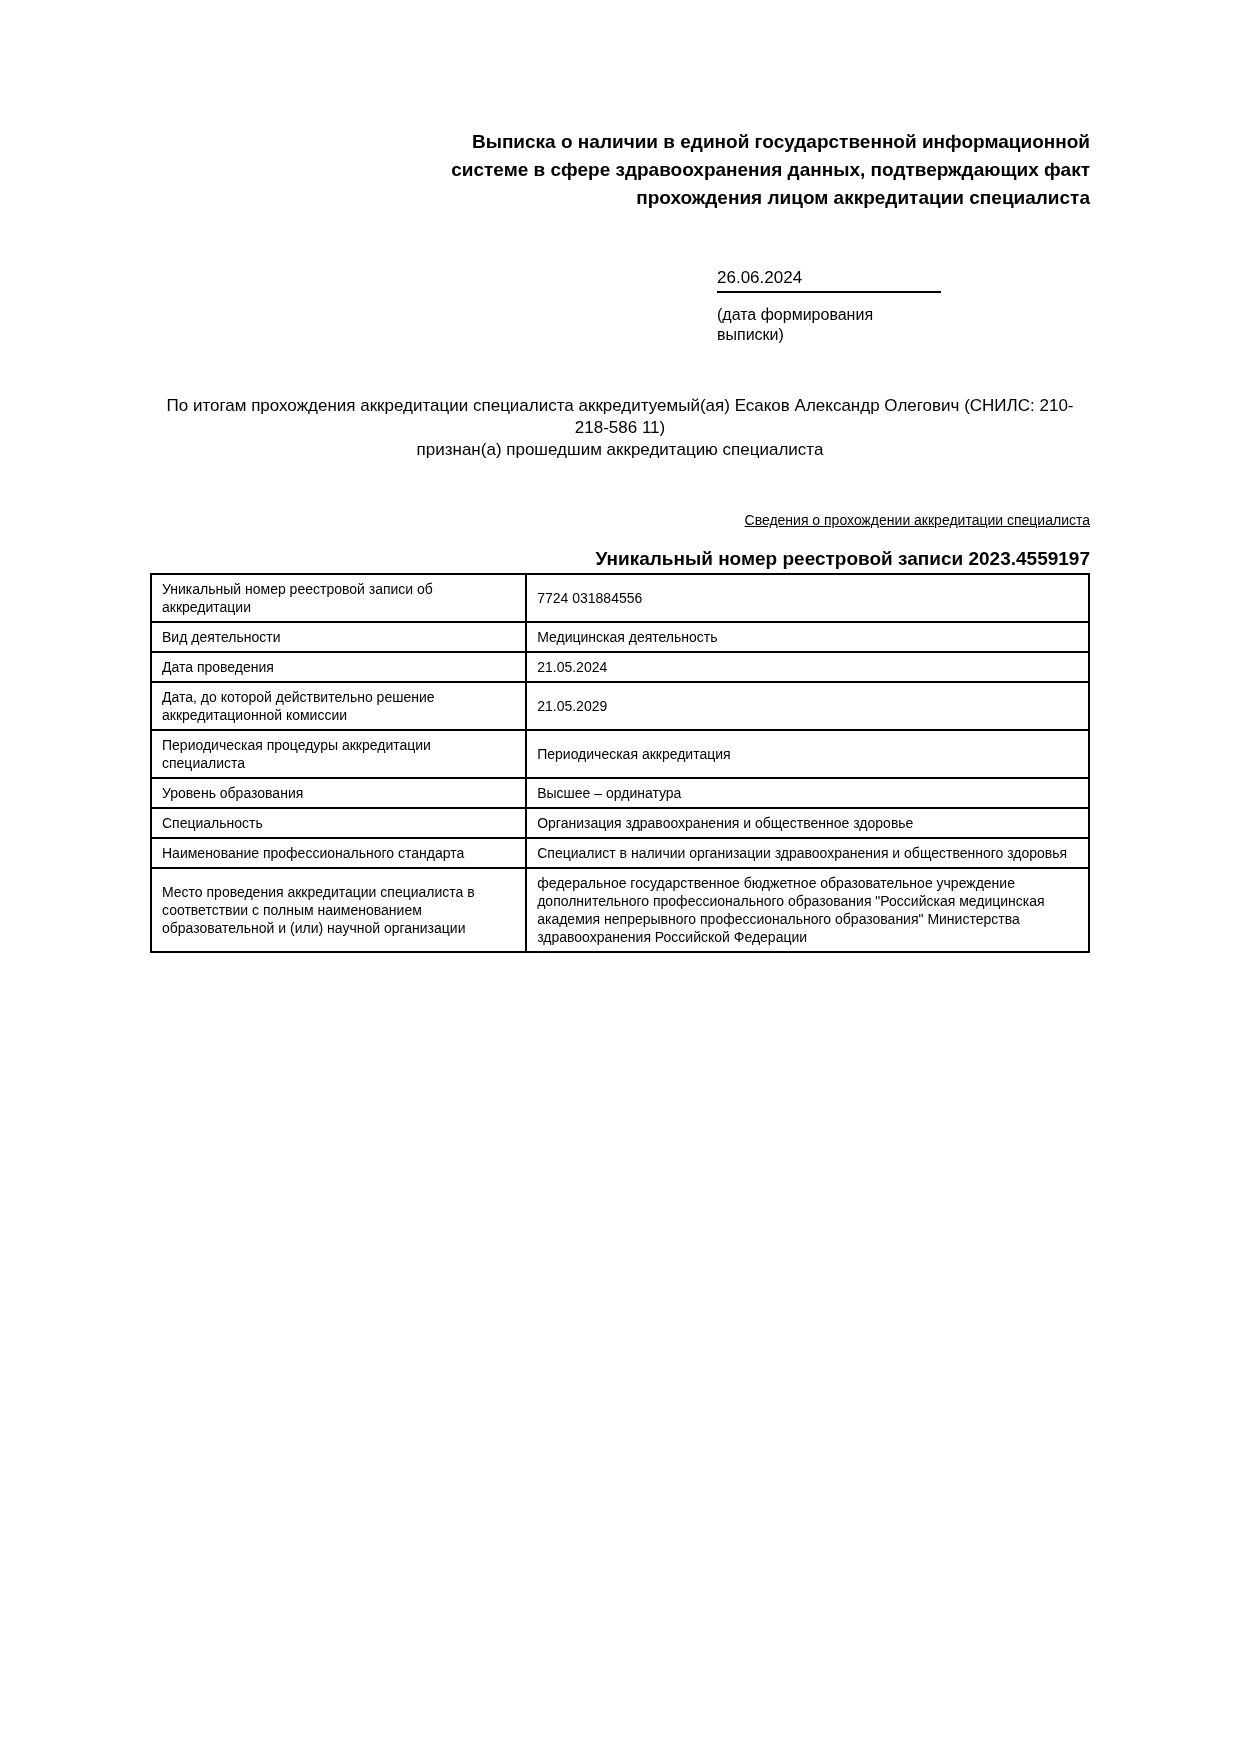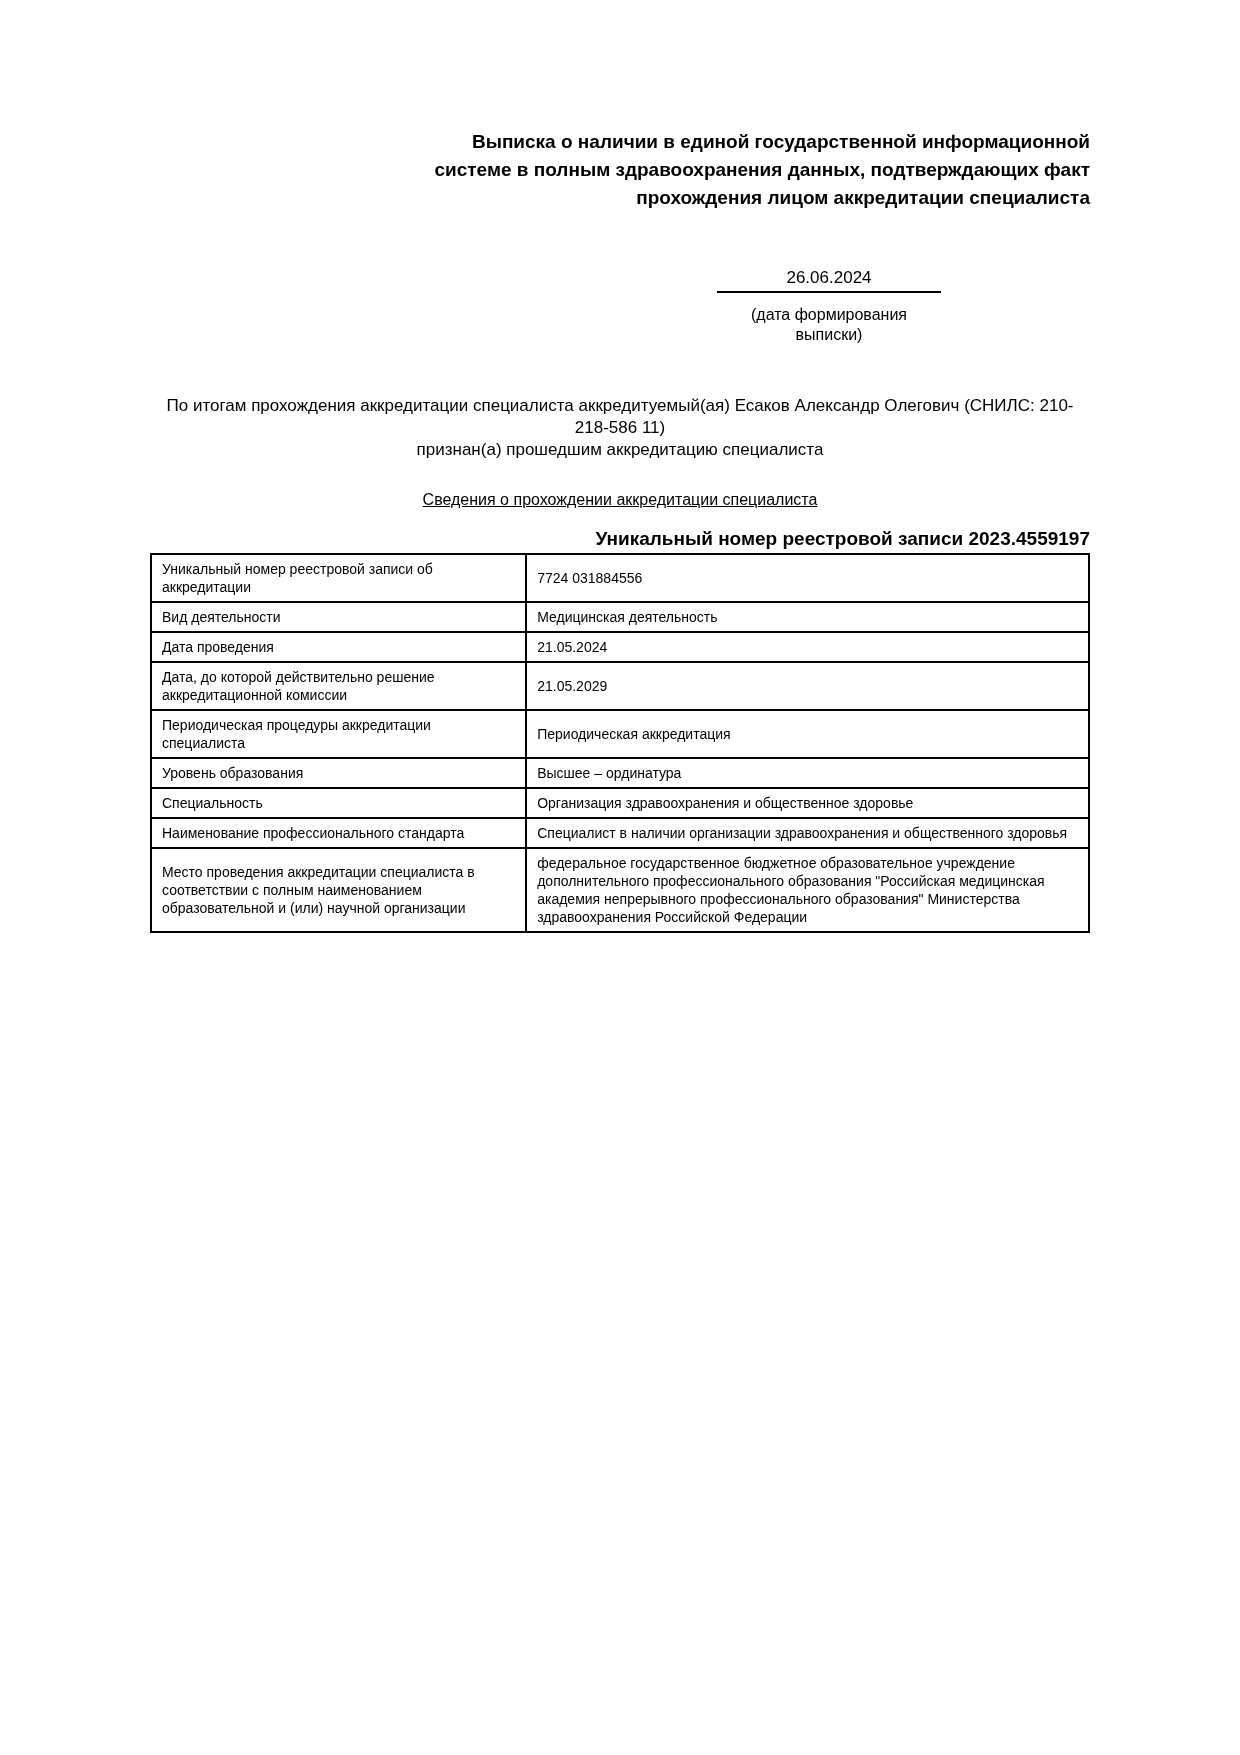--- a/index.html
+++ b/index.html
@@ -88,7 +88,7 @@
 
   <div class="title">
     <div>Выписка о наличии в единой государственной информационной</div>
-    <div>системе в полным здравоохранения данных, подтверждающих факт</div>
+    <div>системе в сфере здравоохранения данных, подтверждающих факт</div>
     <div>прохождения лицом аккредитации специалиста</div>
   </div>
 

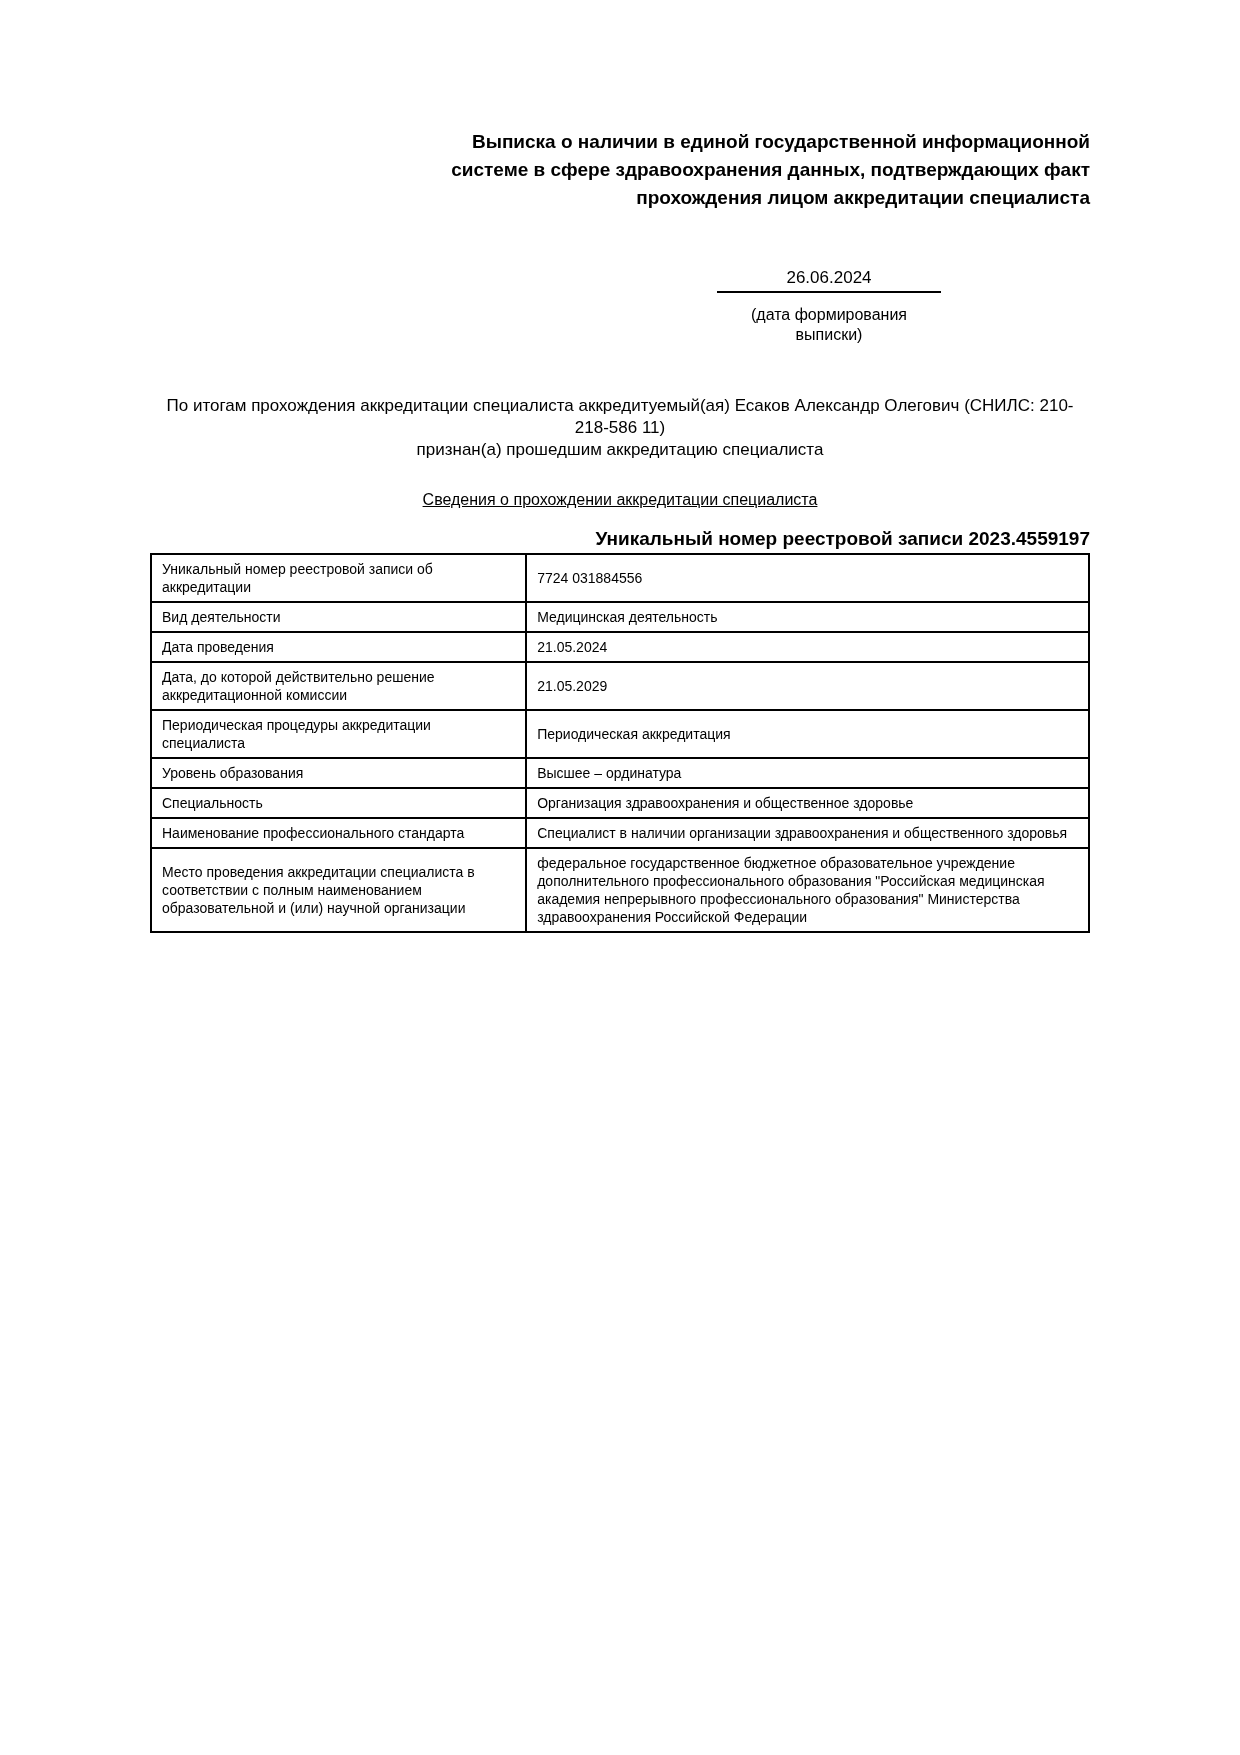--- a/index.html
+++ b/index.html
@@ -31,7 +31,7 @@
     margin-top: 55px;
     margin-left: 567px;
     width: 224px;
-    text-align: center;
+    text-align: left;
     font-size: 17px;
   }
   .date-value {

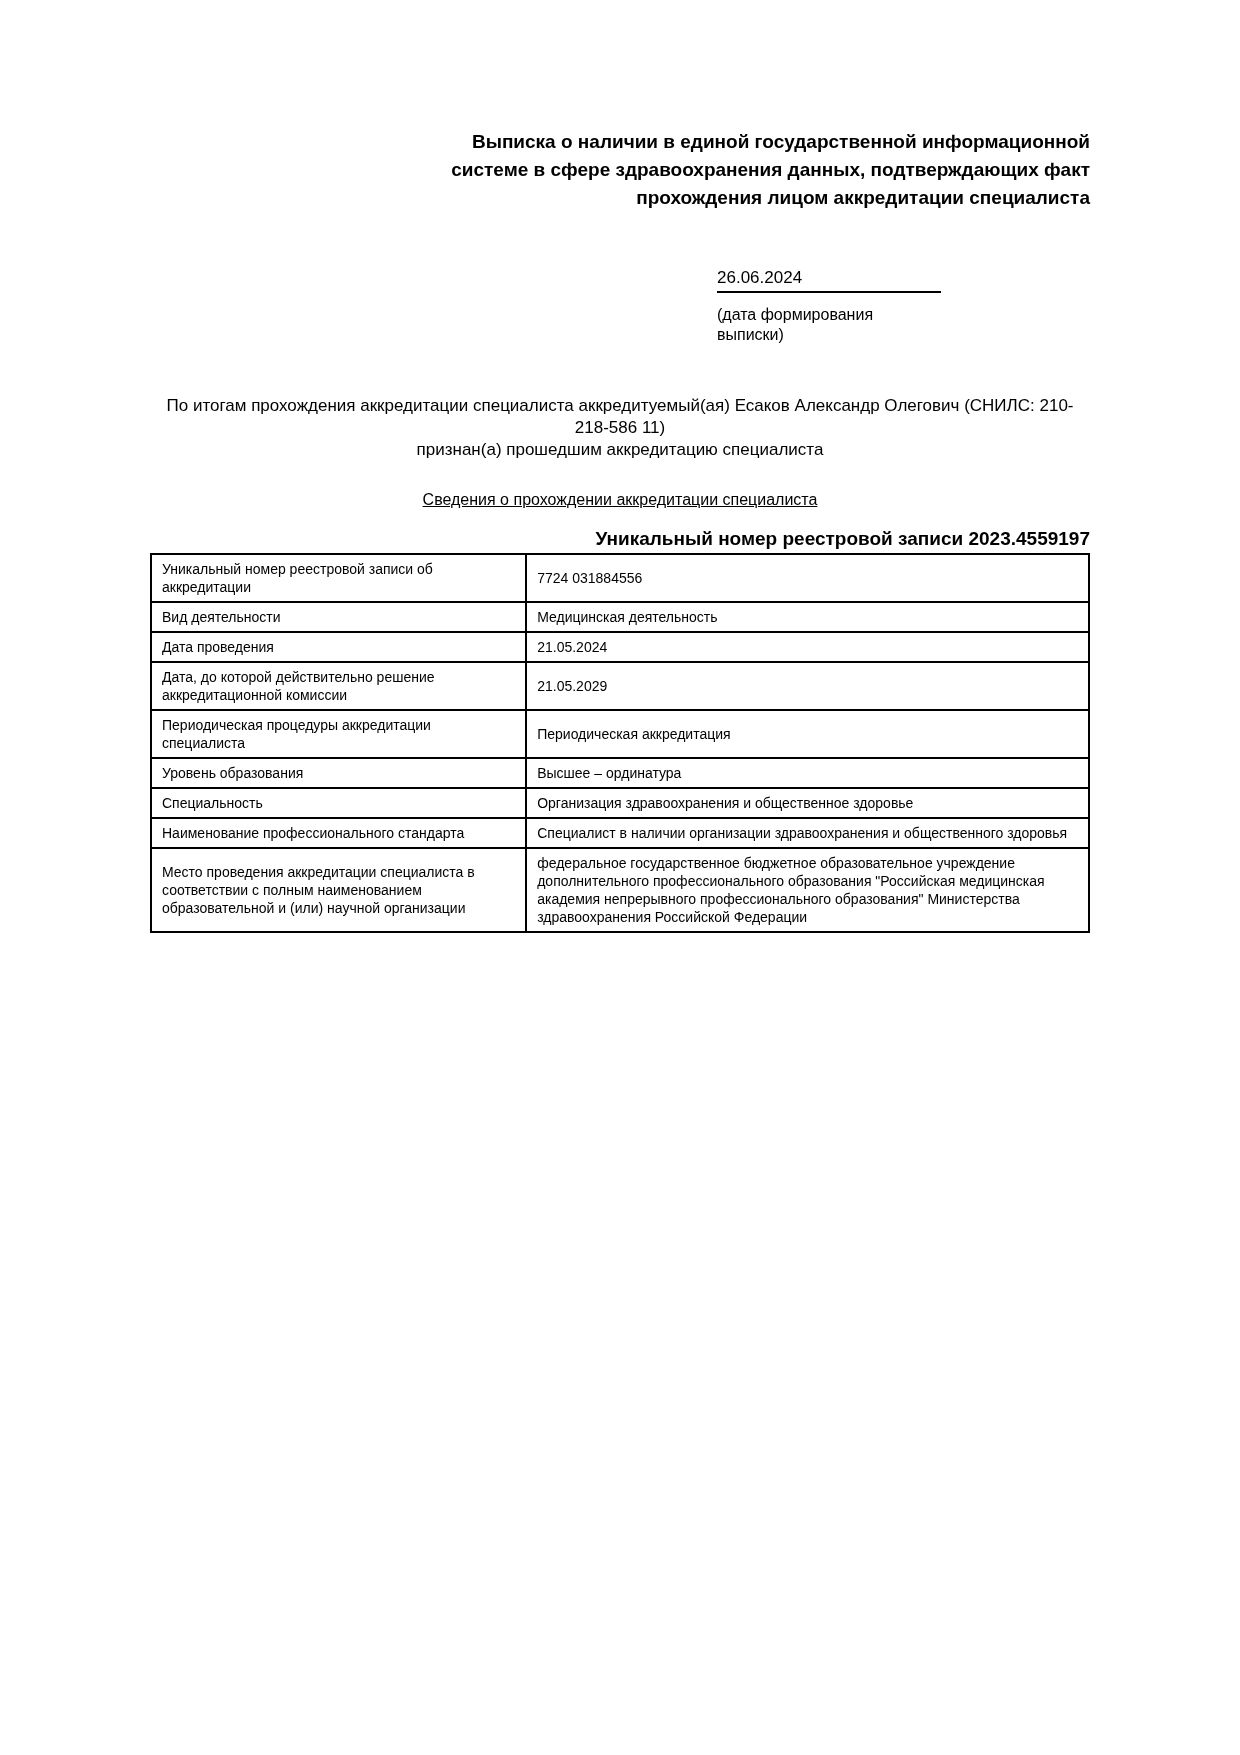--- a/index.html
+++ b/index.html
@@ -51,9 +51,9 @@
     line-height: 22px;
   }
   .section-title {
-    margin-top: 28px;
-    text-align: center;
-    font-size: 16px;
+    margin-top: 48px;
+    text-align: right;
+    font-size: 14px;
     line-height: 22px;
   }
   .section-title .underlined {

